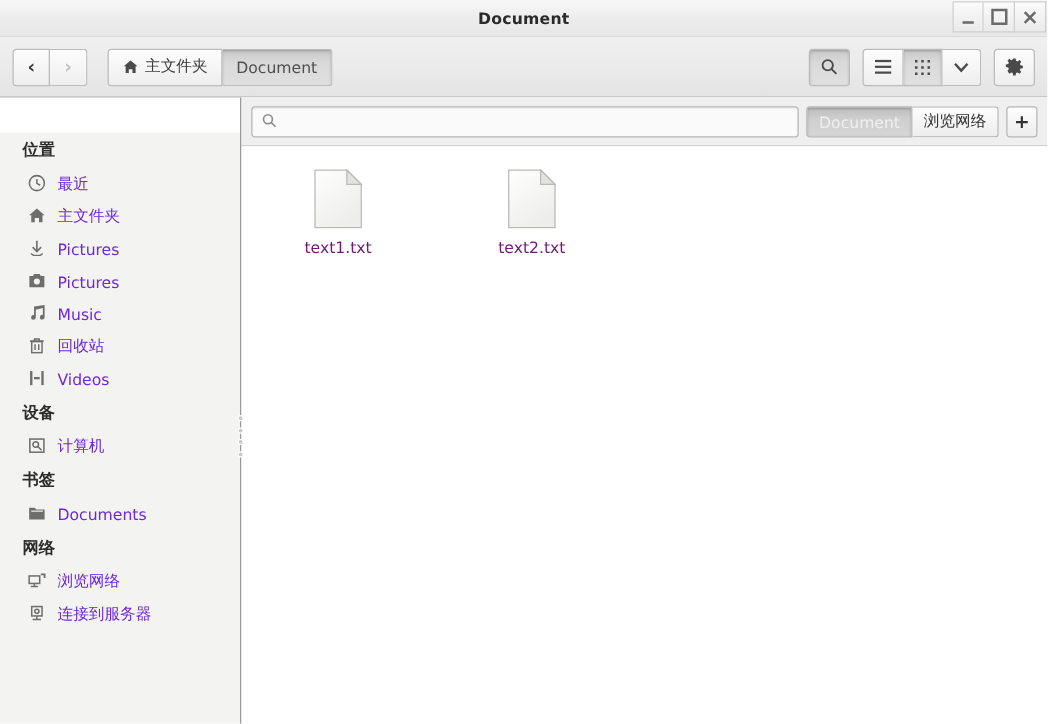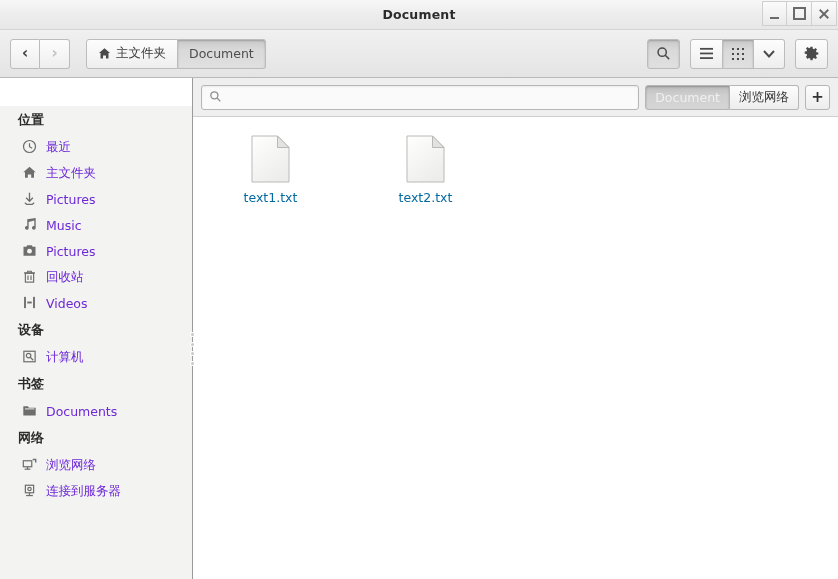--- a/index.html
+++ b/index.html
@@ -140,7 +140,7 @@
     width:155px; padding-top:4px;
     display:flex; flex-direction:column; align-items:center; gap:7px;
   }
-  .file-label{ font-size:12.5px; color:#0369a1; }
+  .file-label{ font-size:12.5px; color:#701a75; }
   .doc-icon{ width:39px; height:48px; position:relative; }
 </style>
 </head>

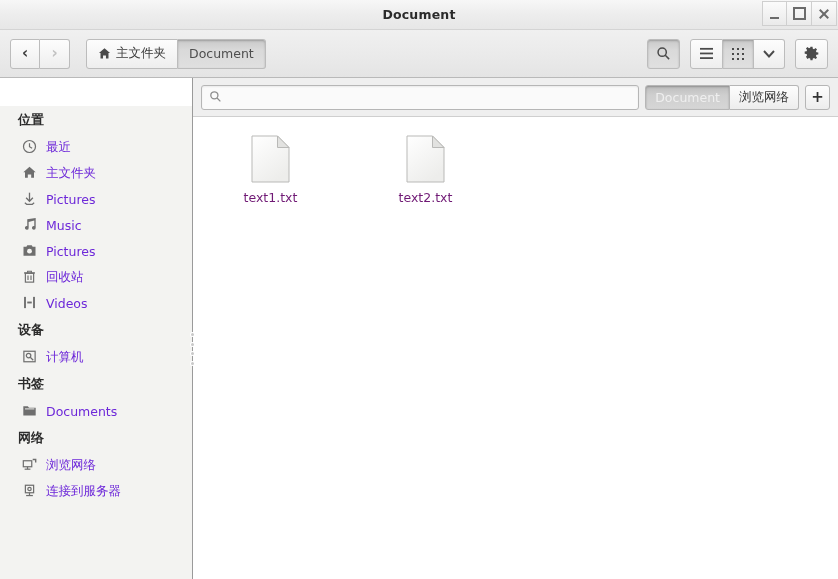--- a/index.html
+++ b/index.html
@@ -278,20 +278,20 @@
       <div class="side-item">
         <span class="ico">
           <svg width="15" height="15" viewBox="0 0 16 16" fill="#6e6e6e">
-            <path d="M5.6 2.4v7.3a2 2 0 1 0 1.5 1.9V5.2l6-1.5v5.9a2 2 0 1 0 1.5 1.9V1z"></path>
-          </svg>
-        </span>
-        <span>Music</span>
-      </div>
-
-      <div class="side-item">
-        <span class="ico">
-          <svg width="15" height="15" viewBox="0 0 16 16" fill="#6e6e6e">
             <path d="M5.6 2.4 4.7 4H1.6v9.6h12.8V4h-3.1l-.9-1.6z"></path>
             <circle cx="8" cy="8.7" r="2.6" fill="#f3f3f1"></circle>
           </svg>
         </span>
         <span>Pictures</span>
+      </div>
+
+      <div class="side-item">
+        <span class="ico">
+          <svg width="15" height="15" viewBox="0 0 16 16" fill="#6e6e6e">
+            <path d="M5.6 2.4v7.3a2 2 0 1 0 1.5 1.9V5.2l6-1.5v5.9a2 2 0 1 0 1.5 1.9V1z"></path>
+          </svg>
+        </span>
+        <span>Music</span>
       </div>
 
       <div class="side-item">

